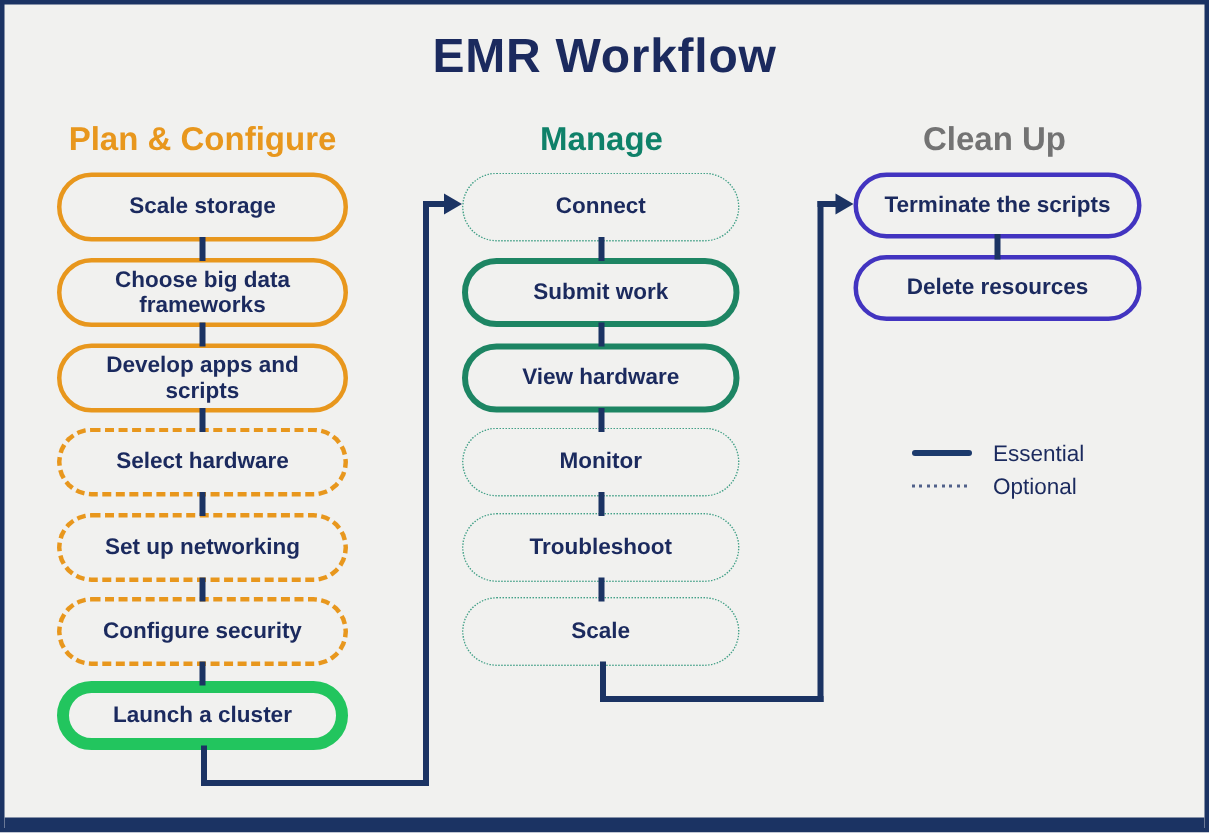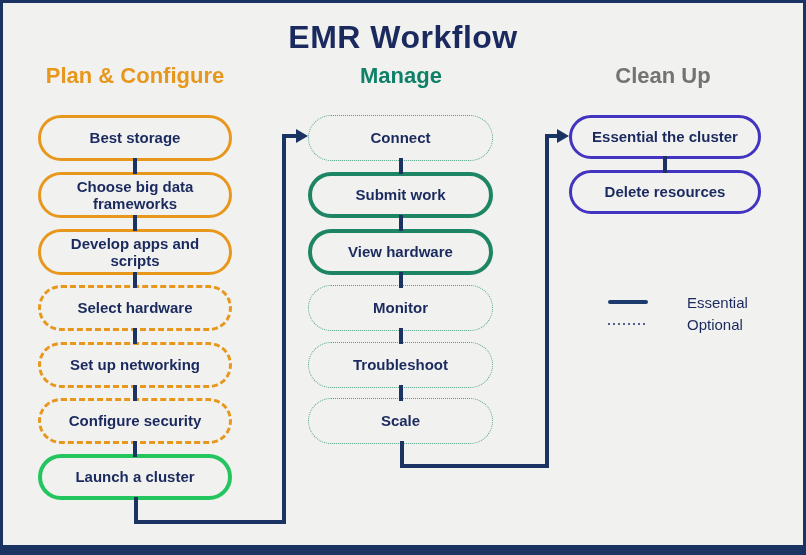--- a/index.html
+++ b/index.html
@@ -18,7 +18,7 @@
     color:#1B2A5E;letter-spacing:0.5px;
   }
   .col-header{
-    position:absolute;top:60px;width:200px;
+    position:absolute;top:77px;width:200px;
     text-align:center;font-size:22px;font-weight:bold;
   }
   .hdr-plan{left:32px;color:#E8971D;}

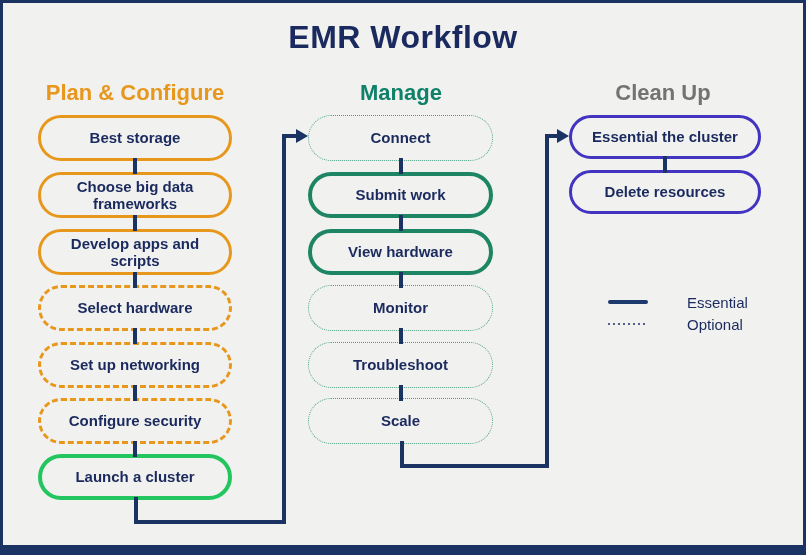--- a/index.html
+++ b/index.html
@@ -77,7 +77,7 @@
   <div class="col-header hdr-manage">Manage</div>
   <div class="col-header hdr-clean">Clean Up</div>
 
-  <div class="box col1 orange-solid" style="top:112px">Best storage</div>
+  <div class="box col1 orange-solid" style="top:112px">Scale storage</div>
   <div class="box col1 orange-solid" style="top:169px">Choose big data frameworks</div>
   <div class="box col1 orange-solid" style="top:226px">Develop apps and scripts</div>
   <div class="box col1 orange-dashed" style="top:282px">Select hardware</div>

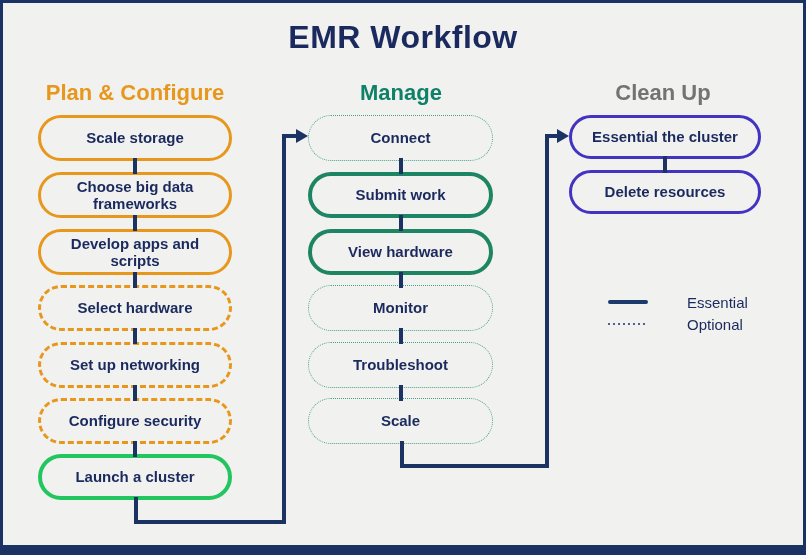--- a/index.html
+++ b/index.html
@@ -105,7 +105,7 @@
   <div class="tick" style="left:396px;top:325px;height:16px"></div>
   <div class="tick" style="left:396px;top:382px;height:16px"></div>
 
-  <div class="box col3 purple-solid" style="top:112px">Essential the cluster</div>
+  <div class="box col3 purple-solid" style="top:112px">Terminate the scripts</div>
   <div class="box col3 purple-solid" style="top:167px">Delete resources</div>
   <div class="tick" style="left:660px;top:153px;height:17px"></div>
 

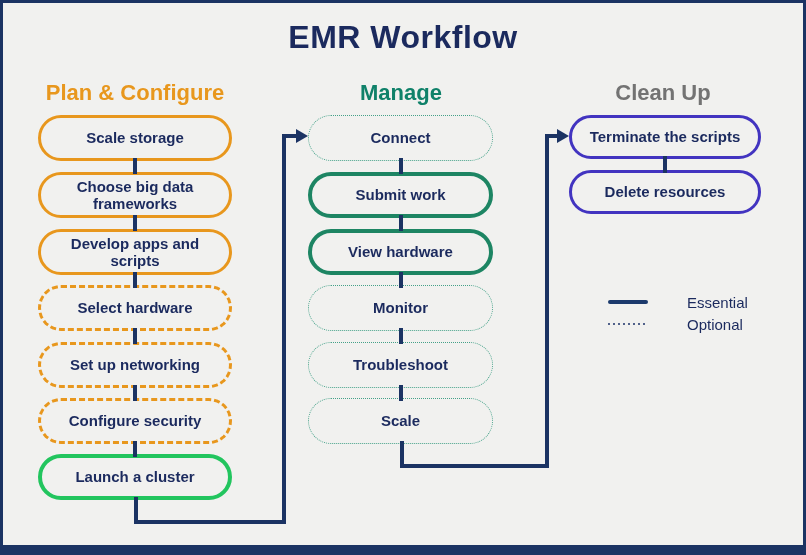--- a/index.html
+++ b/index.html
@@ -57,7 +57,7 @@
   }
 
   .legend{position:absolute;left:605px;top:288px;}
-  .legend-row{display:flex;align-items:center;height:22px;gap:25px;}
+  .legend-row{display:flex;align-items:center;height:22px;}
   .legend-sample{width:40px;margin-right:14px;flex:0 0 40px;}
   .sample-solid{height:4px;background:#1C3A6C;border-radius:2px;}
   .sample-dashed{height:4px;background:repeating-linear-gradient(90deg,#1C3A6C 0 7px,transparent 7px 11px);border-radius:2px;}

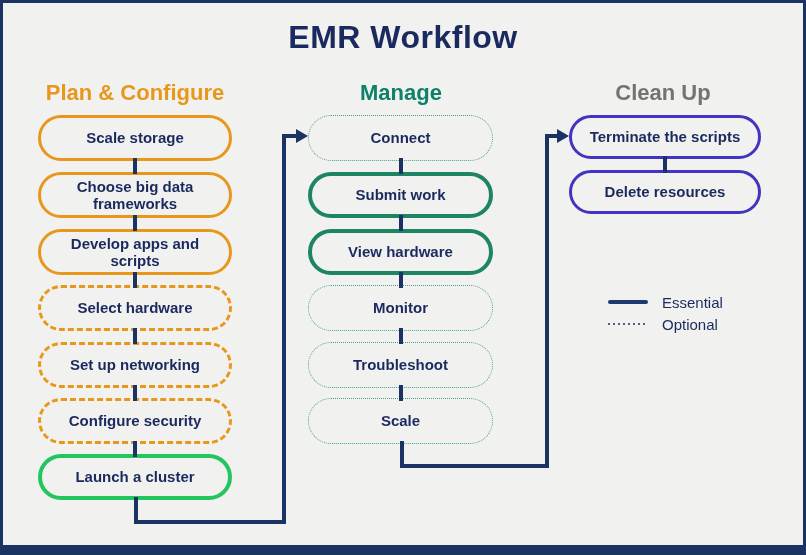--- a/index.html
+++ b/index.html
@@ -41,7 +41,7 @@
   .col3{left:566px;width:192px;height:44px;}
 
   .orange-solid{border:3px solid #E8971D;}
-  .orange-solid-thick{border:4px solid #22c55e;}
+  .orange-solid-thick{border:8px solid #22c55e;}
   .orange-dashed{border:3px dashed #E8971D;}
   .teal-solid{border:4px solid #1D8563;}
   .teal-dotted{border:1.5px dotted #44A188;}

